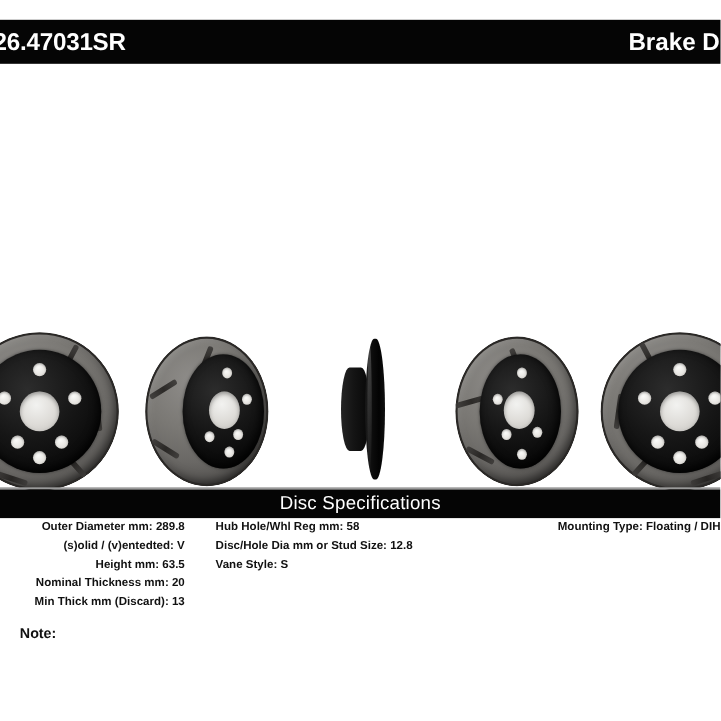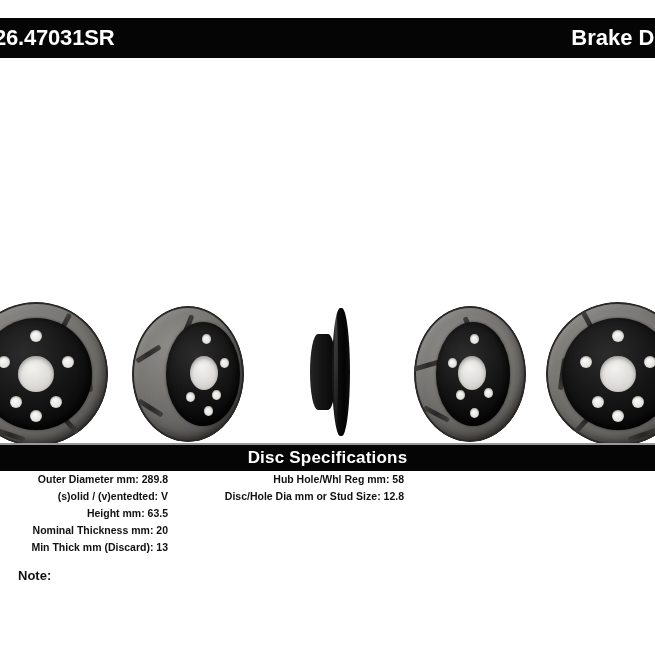--- a/index.html
+++ b/index.html
@@ -153,7 +153,7 @@
   .spec-banner-title {
     color: #ffffff;
     font-size: 17px;
-    font-weight: bold;
+    font-weight: normal;
     letter-spacing: 0.2px;
   }
 

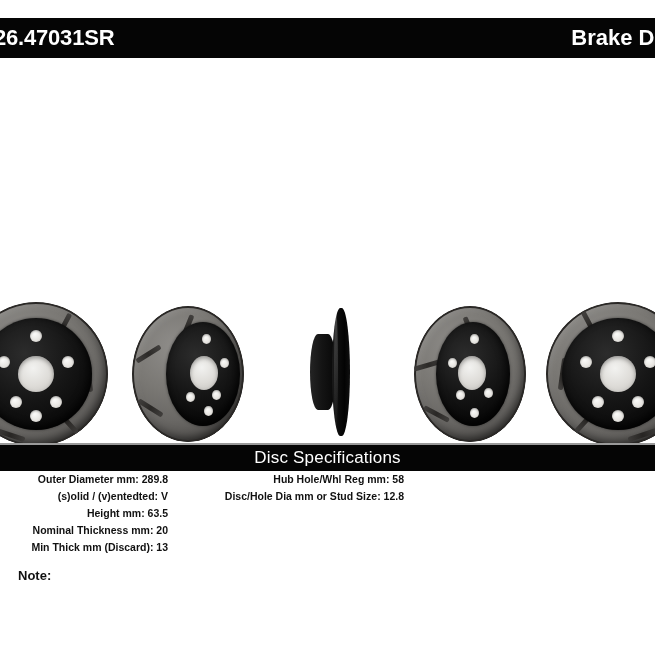--- a/index.html
+++ b/index.html
@@ -170,7 +170,7 @@
     top: 0;
   }
   .spec-col-left  { left: -52px; width: 220px; text-align: right; }
-  .spec-col-mid   { left: 196px; width: 208px; text-align: right; }
+  .spec-col-mid   { left: 196px; width: 208px; }
   .spec-col-right { left: 440px; width: 215px; text-align: right; }
 
   .spec-row {

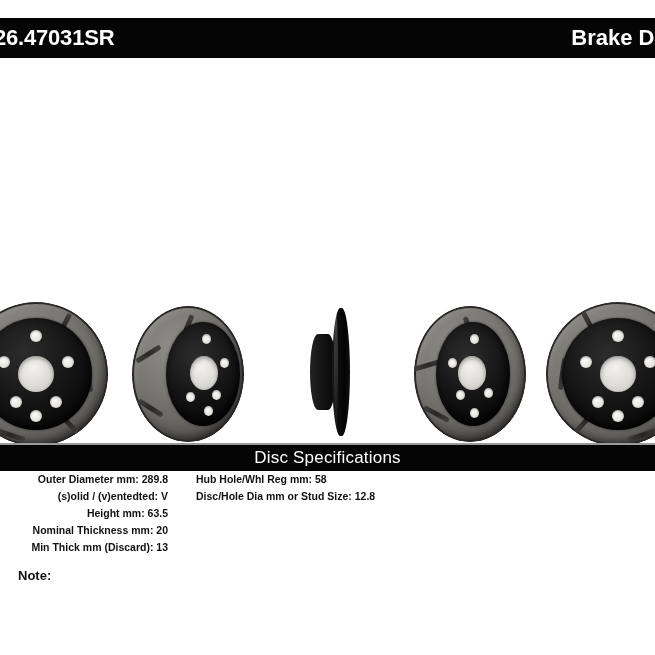--- a/index.html
+++ b/index.html
@@ -332,6 +332,12 @@
     </div>
   </div>
 
+  <div class="spec-col spec-col-right">
+    <div class="spec-row">
+      <span class="spec-label">Mounting Type:</span>
+      <span class="spec-value">Floating / DIH</span>
+    </div>
+  </div>
 
 </div>
 

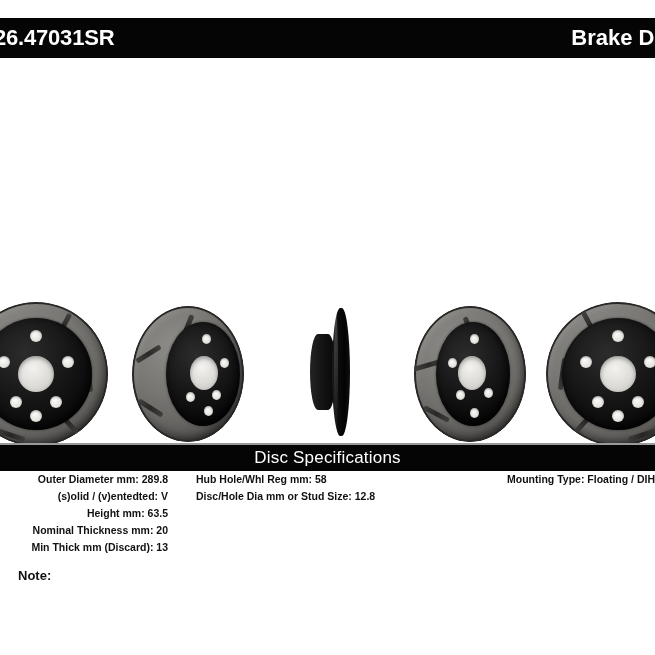--- a/index.html
+++ b/index.html
@@ -330,6 +330,10 @@
       <span class="spec-label">Disc/Hole Dia mm or Stud Size:</span>
       <span class="spec-value">12.8</span>
     </div>
+    <div class="spec-row">
+      <span class="spec-label">Vane Style:</span>
+      <span class="spec-value">S</span>
+    </div>
   </div>
 
   <div class="spec-col spec-col-right">

